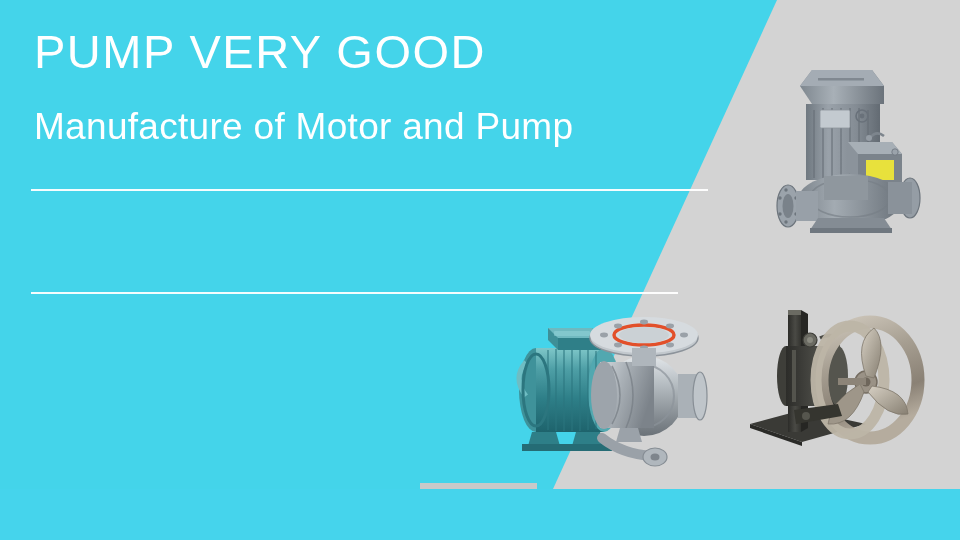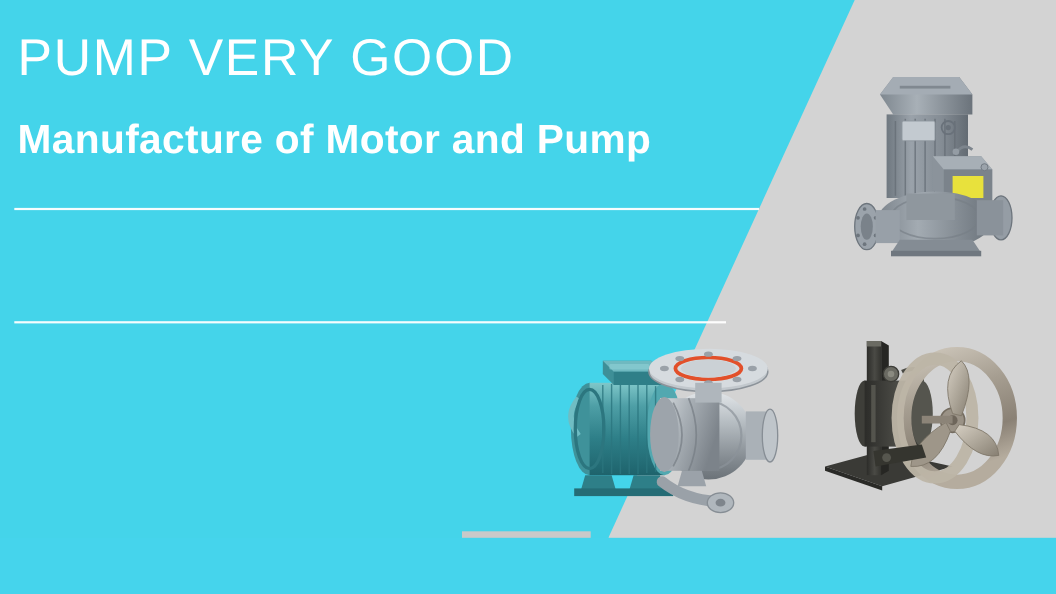--- a/index.html
+++ b/index.html
@@ -40,7 +40,7 @@
 
   
   .text-block{
-    position:absolute; left:0; top:0;
+    position:absolute; left:18px; top:0;
     width:760px; height:489px;
     z-index:4;
   }

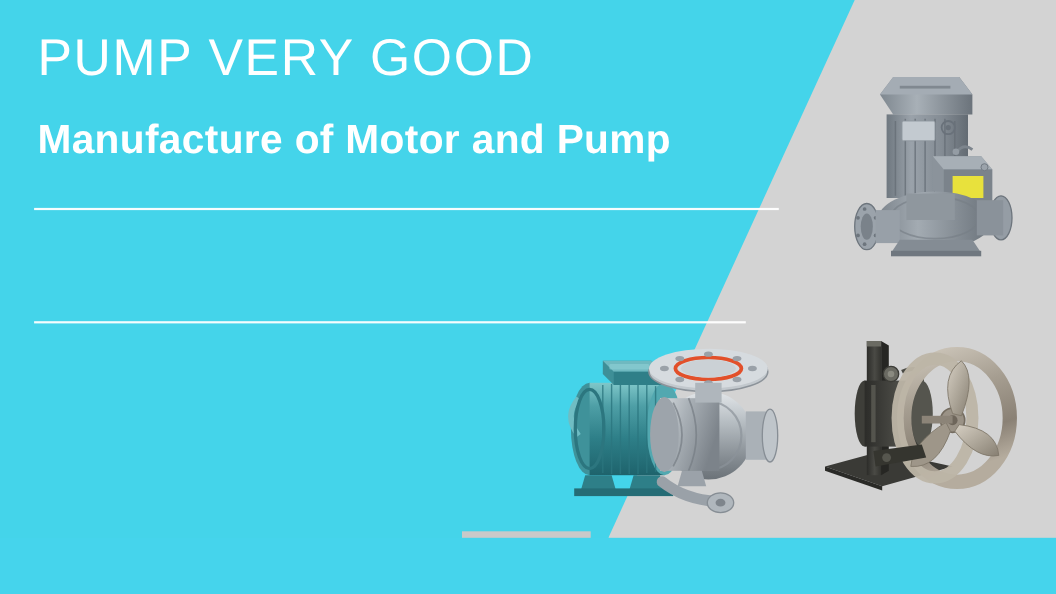--- a/index.html
+++ b/index.html
@@ -55,7 +55,7 @@
   .subtitle{
     position:absolute; left:16px; top:108px;
     font-size:37px; line-height:1;
-    font-weight:700;
+    font-weight:400;
     letter-spacing:0.3px;
     color:#ffffff;
     white-space:nowrap;

